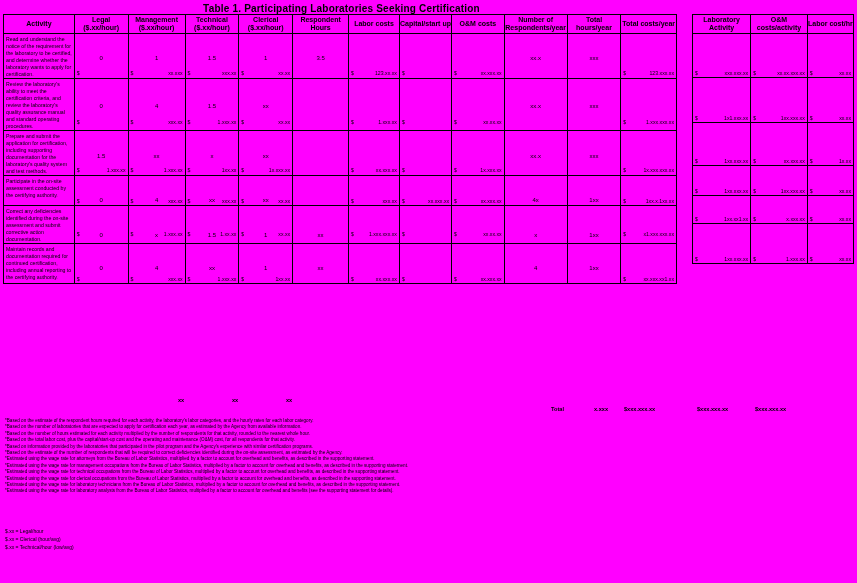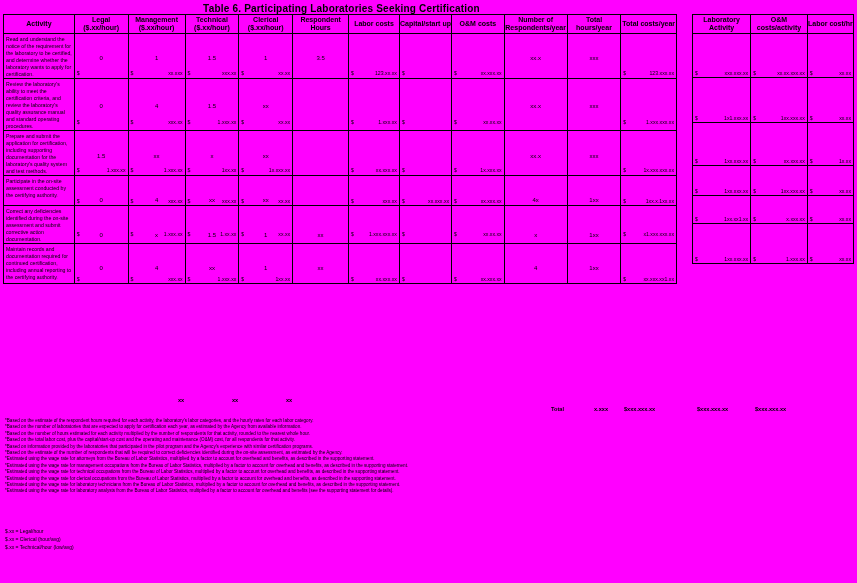--- a/index.html
+++ b/index.html
@@ -80,7 +80,7 @@
 </head>
 <body>
 
-<div class="title">Table 6. Participating Laboratories Seeking Certification</div>
+<div class="title">Table 1. Participating Laboratories Seeking Certification</div>
 
 <table id="main-table">
   <thead>

